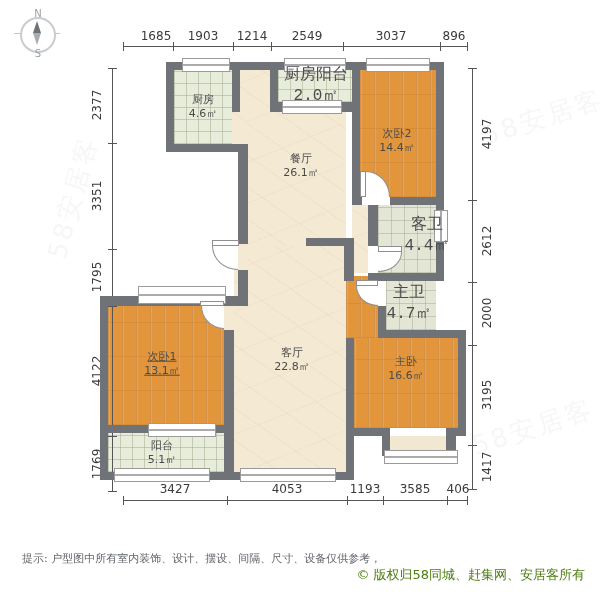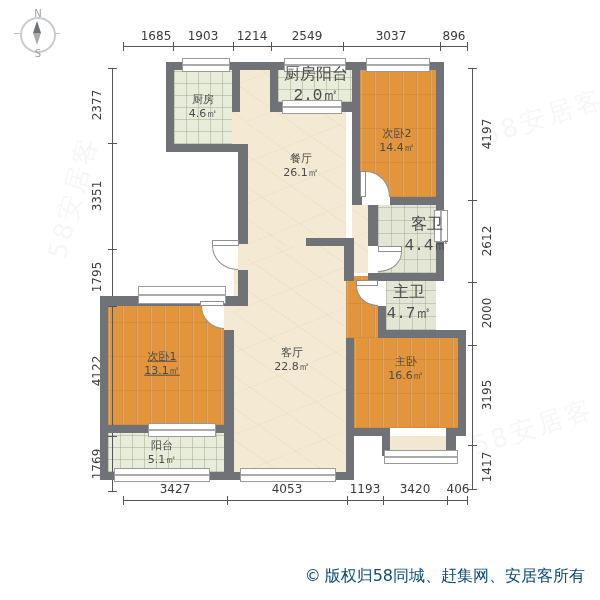--- a/index.html
+++ b/index.html
@@ -248,7 +248,7 @@
   <div class="dlabel" style="left:175px;top:489px;">3427</div>
   <div class="dlabel" style="left:287px;top:489px;">4053</div>
   <div class="dlabel" style="left:365px;top:489px;">1193</div>
-  <div class="dlabel" style="left:415px;top:489px;">3420</div>
+  <div class="dlabel" style="left:415px;top:489px;">3585</div>
   <div class="dlabel" style="left:458px;top:489px;">406</div>
 
   <div id="notes">

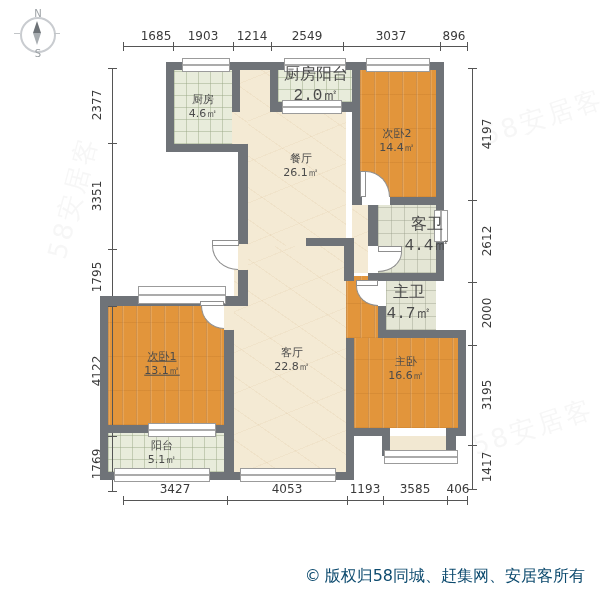--- a/index.html
+++ b/index.html
@@ -252,6 +252,7 @@
   <div class="dlabel" style="left:458px;top:489px;">406</div>
 
   <div id="notes">
+    <div>提示: 户型图中所有室内装饰、设计、摆设、间隔、尺寸、设备仅供参考，</div>
   </div>
   <div id="copyright">
     <span class="sym">©</span><span>版权归58同城、赶集网、安居客所有</span>

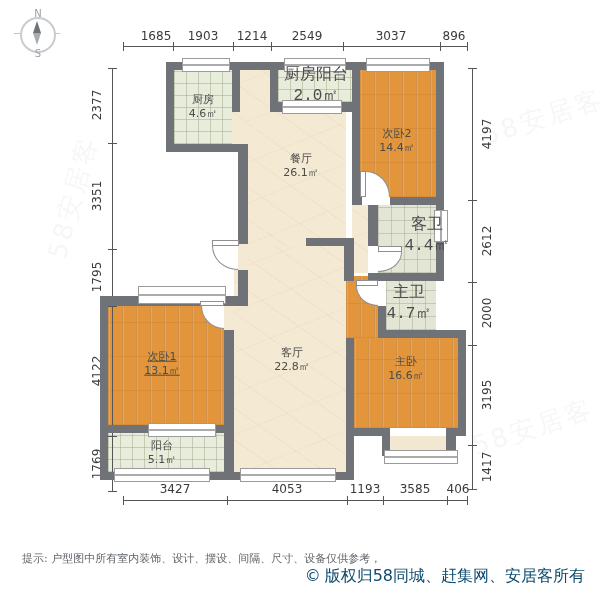--- a/index.html
+++ b/index.html
@@ -62,7 +62,7 @@
       transform:rotate(-18deg);z-index:0;white-space:nowrap;}
 
   #notes{position:absolute;left:22px;top:552px;color:#5f6368;font-size:11px;line-height:14.5px;z-index:6;}
-  #copyright{position:absolute;right:15px;top:566px;color:#0c4a6e;font-size:16px;z-index:6;}
+  #copyright{position:absolute;right:15px;top:566px;color:#4d7c0f;font-size:13px;z-index:6;}
   #copyright .sym{margin-right:4px;}
 </style>
 </head>

